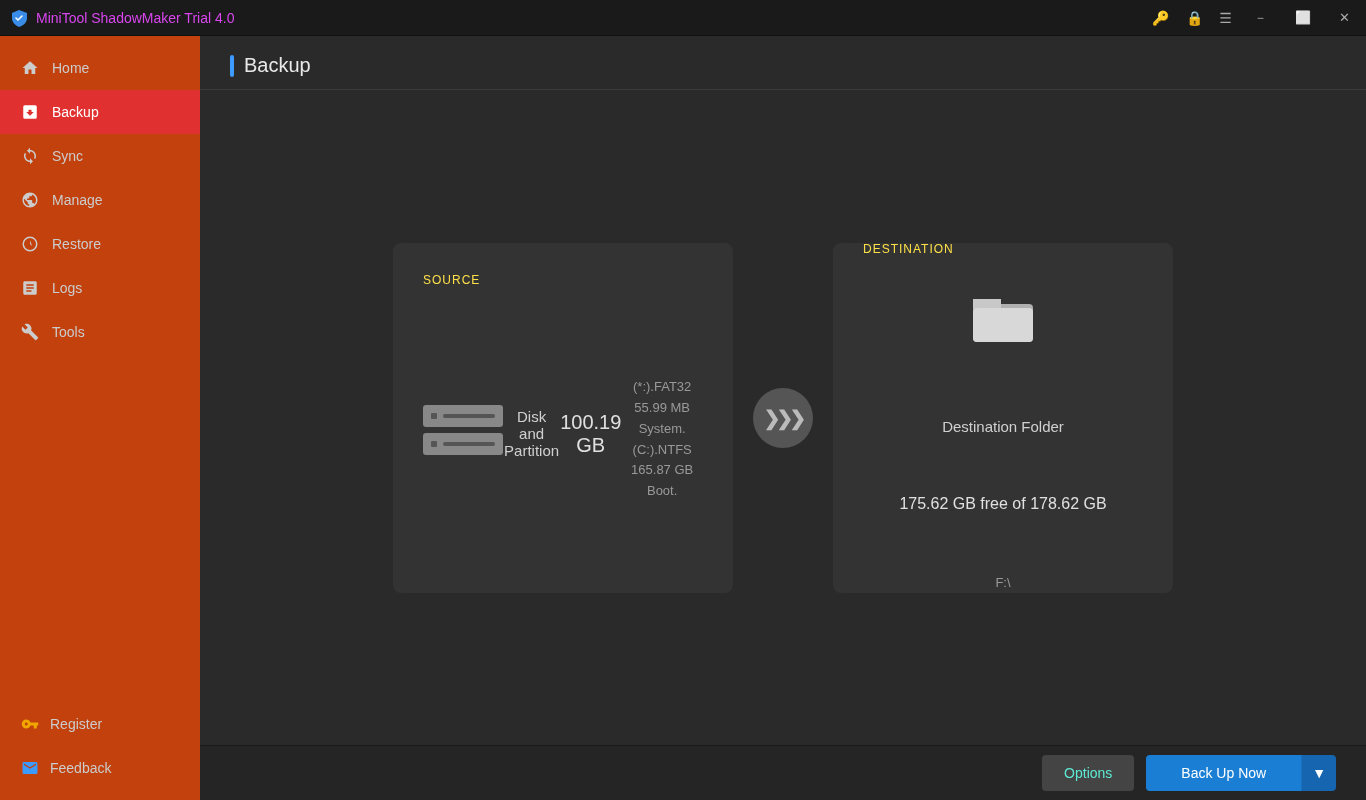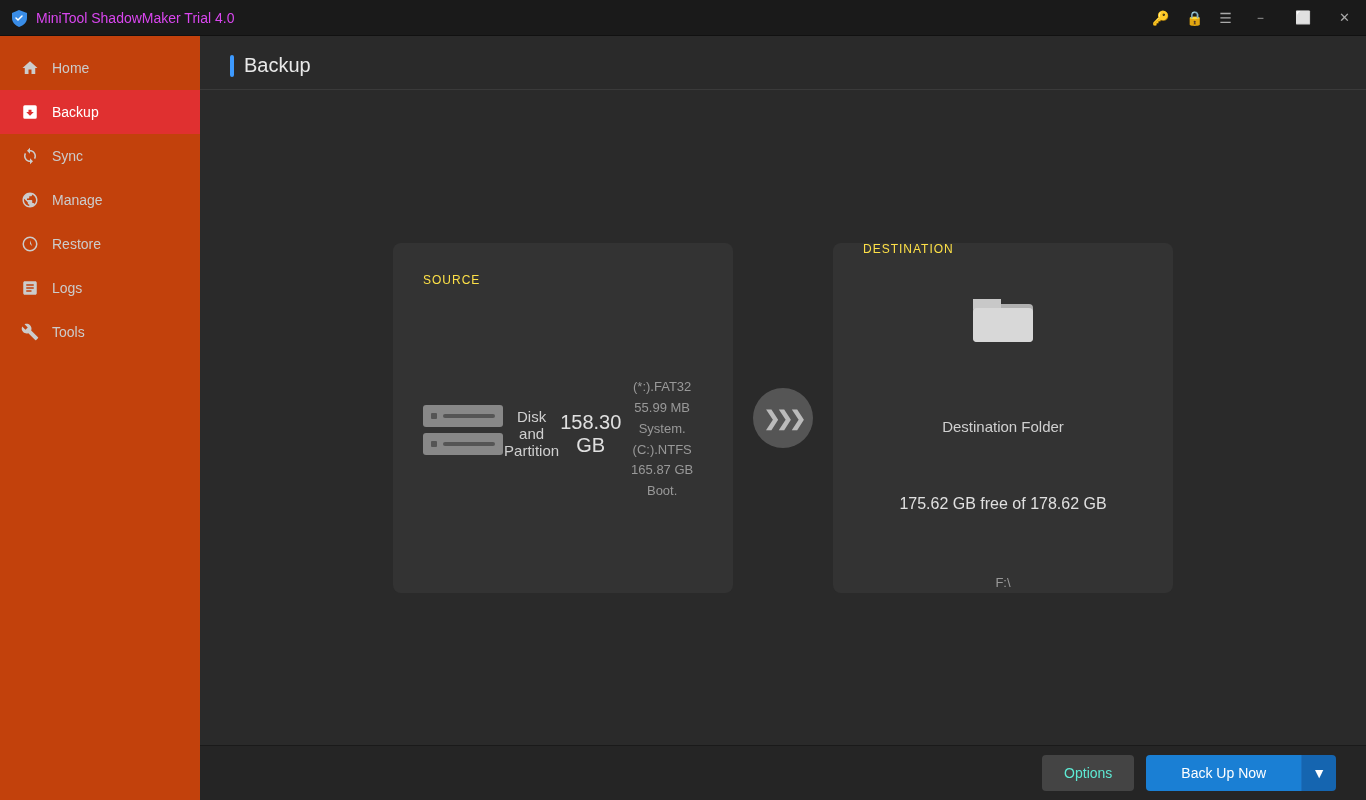--- a/index.html
+++ b/index.html
@@ -408,7 +408,7 @@
             </div>
           </div>
           <div class="card-title">Disk and Partition</div>
-          <div class="card-size">158.30 GB</div>
+          <div class="card-size">100.19 GB</div>
           <div class="card-detail">
             <span>(*:).FAT32 55.99 MB System.</span><br>
             <span>(C:).NTFS 165.87 GB Boot.</span>

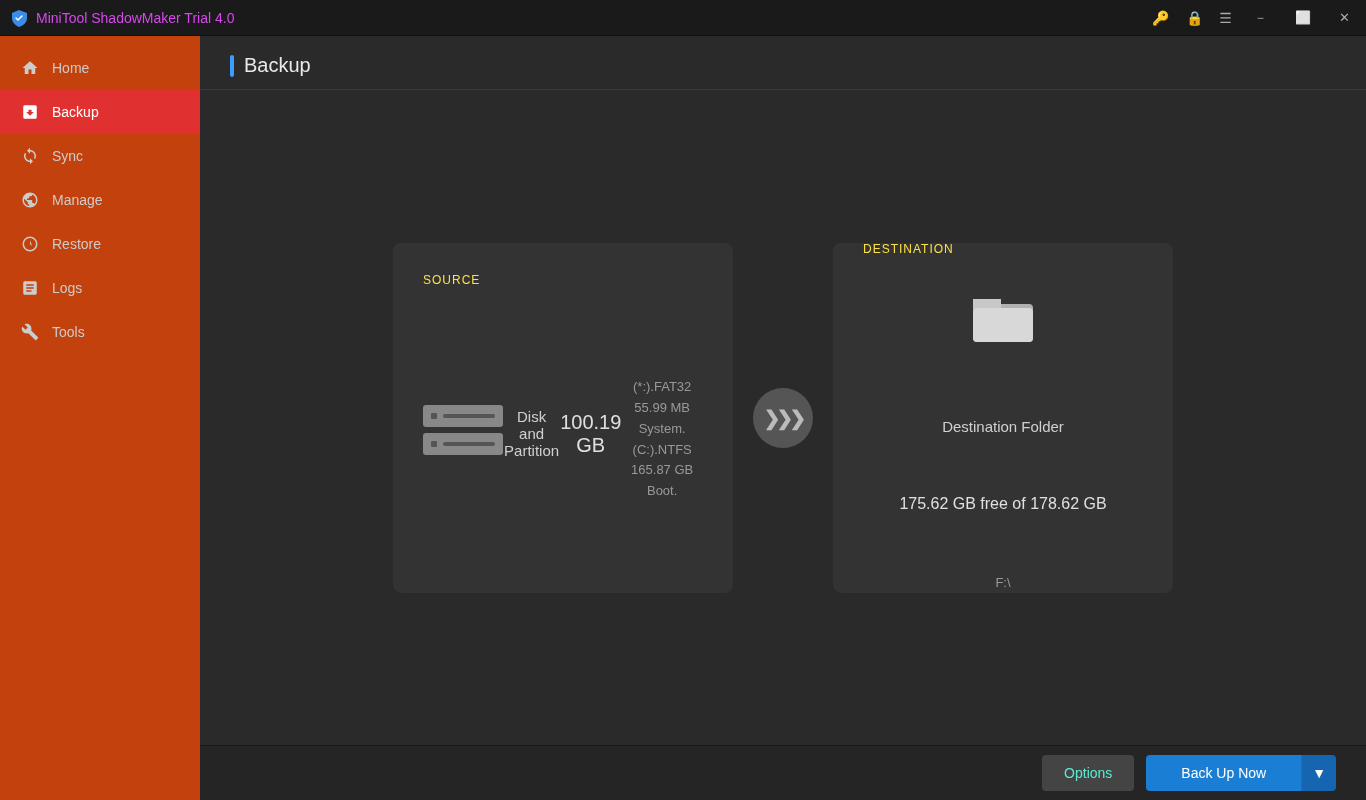--- a/index.html
+++ b/index.html
@@ -382,6 +382,24 @@
       <span>Tools</span>
     </div>
 
+    <div id="sidebar-bottom">
+      <div class="sidebar-bottom-item">
+        <div class="nav-icon" style="color:#f0a800;">
+          <svg viewBox="0 0 24 24" fill="currentColor">
+              <path d="M12.65 10C11.83 7.67 9.61 6 7 6c-3.31 0-6 2.69-6 6s2.69 6 6 6c2.61 0 4.83-1.67 5.65-4H17v4h4v-4h2v-4H12.65zM7 14c-1.1 0-2-.9-2-2s.9-2 2-2 2 .9 2 2-.9 2-2 2z"></path>
+            </svg>
+        </div>
+        <span>Register</span>
+      </div>
+      <div class="sidebar-bottom-item">
+        <div class="nav-icon" style="color:#3d9aff;">
+          <svg viewBox="0 0 24 24" fill="currentColor">
+              <path d="M20 4H4c-1.1 0-2 .9-2 2v12c0 1.1.9 2 2 2h16c1.1 0 2-.9 2-2V6c0-1.1-.9-2-2-2zm0 4l-8 5-8-5V6l8 5 8-5v2z"></path>
+            </svg>
+        </div>
+        <span>Feedback</span>
+      </div>
+    </div>
   </div>
 
   <div id="content">

